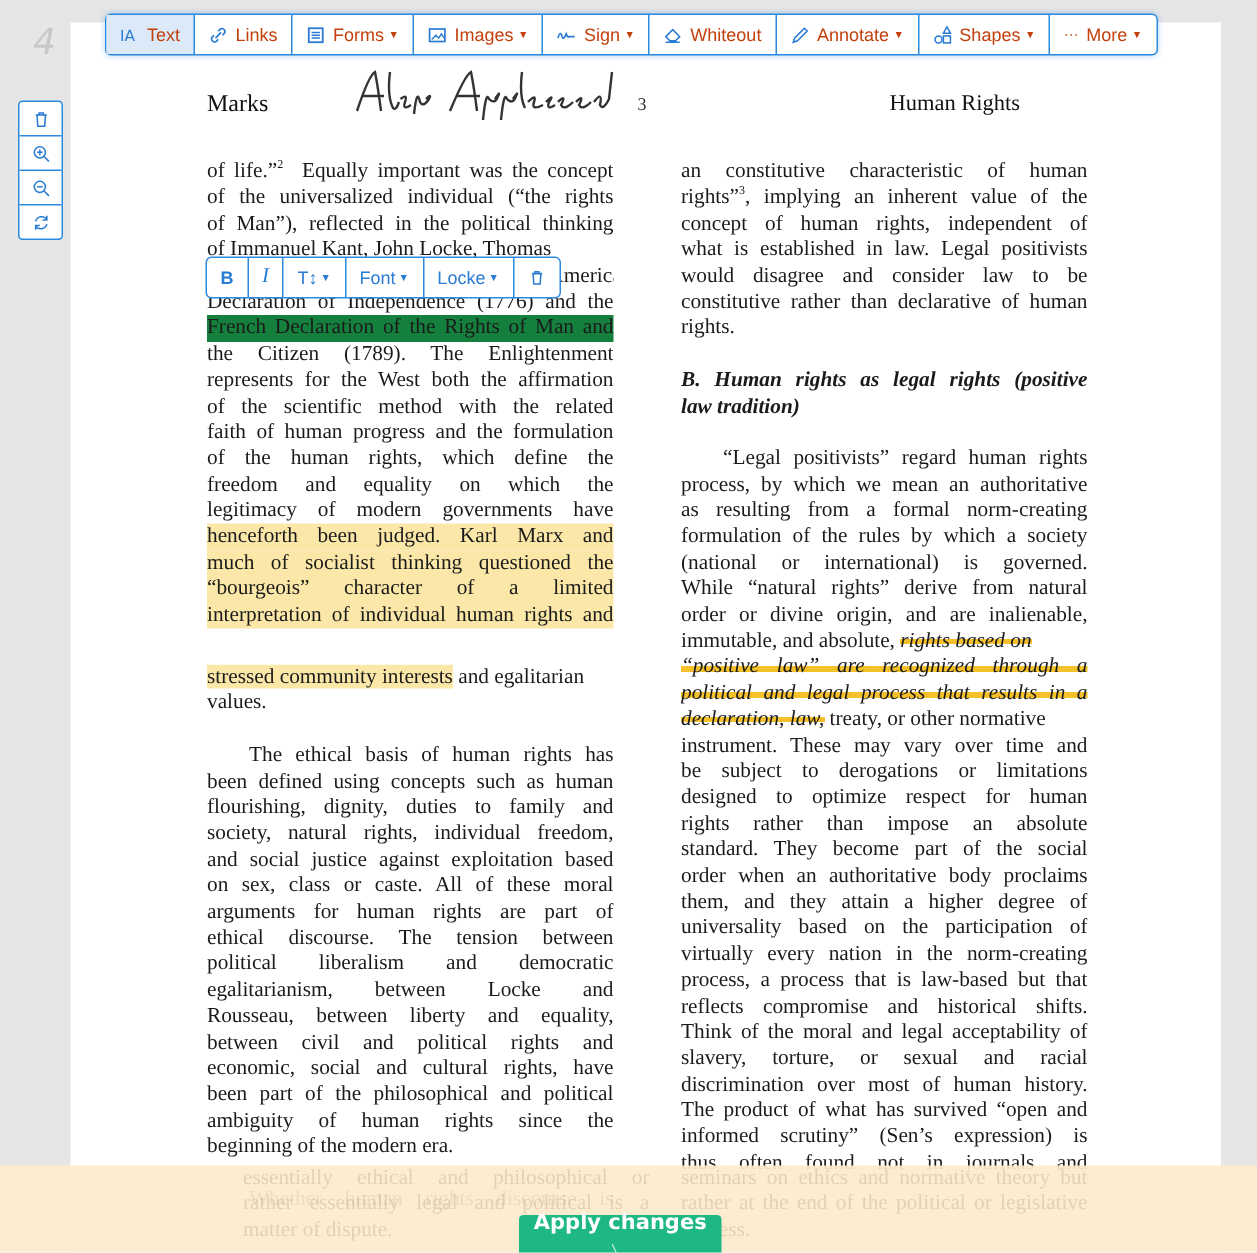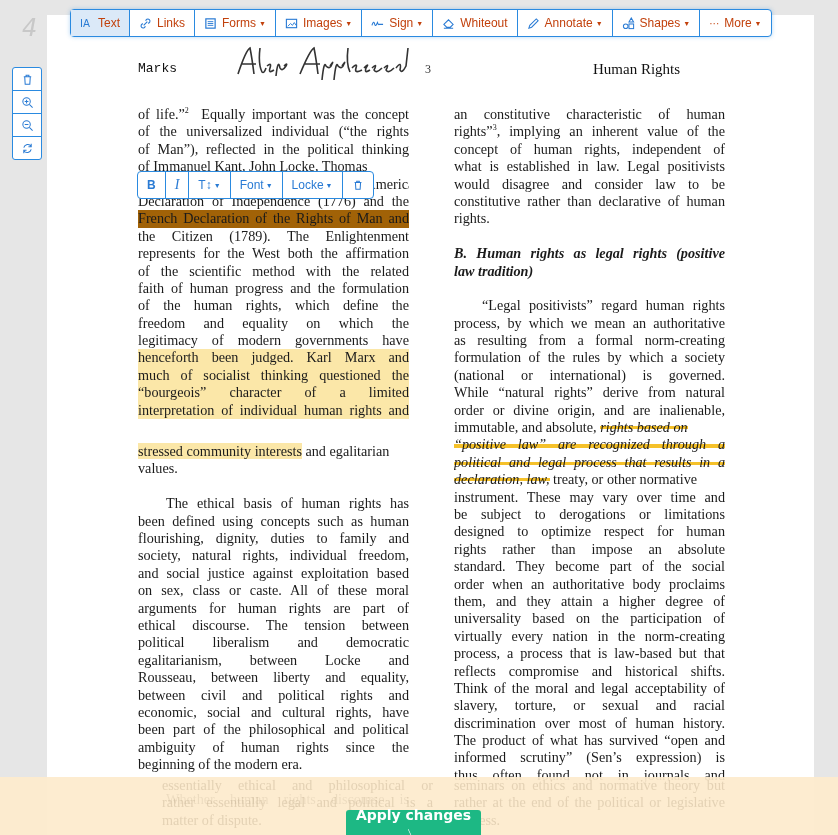--- a/index.html
+++ b/index.html
@@ -50,7 +50,7 @@
     font-family:"Liberation Serif", serif; font-size:14.2px; color:#1a1a1a;
     line-height:17.4px;
   }
-  .header-left { position:absolute; left:138px; top:61px; font-family:Liberation Mono, monospace; font-size:13px; color:#111; }
+  .header-left { position:absolute; left:138px; top:61px; font-family:Liberation Serif, serif; font-size:16px; color:#111; }
   .header-right { position:absolute; left:593px; top:61px; font-family:"Liberation Serif", serif; font-size:15px; color:#111; }
   .header-pagenum { position:absolute; left:425px; top:62px; font-family:"Liberation Serif", serif; font-size:12px; color:#333; }
   .signature {

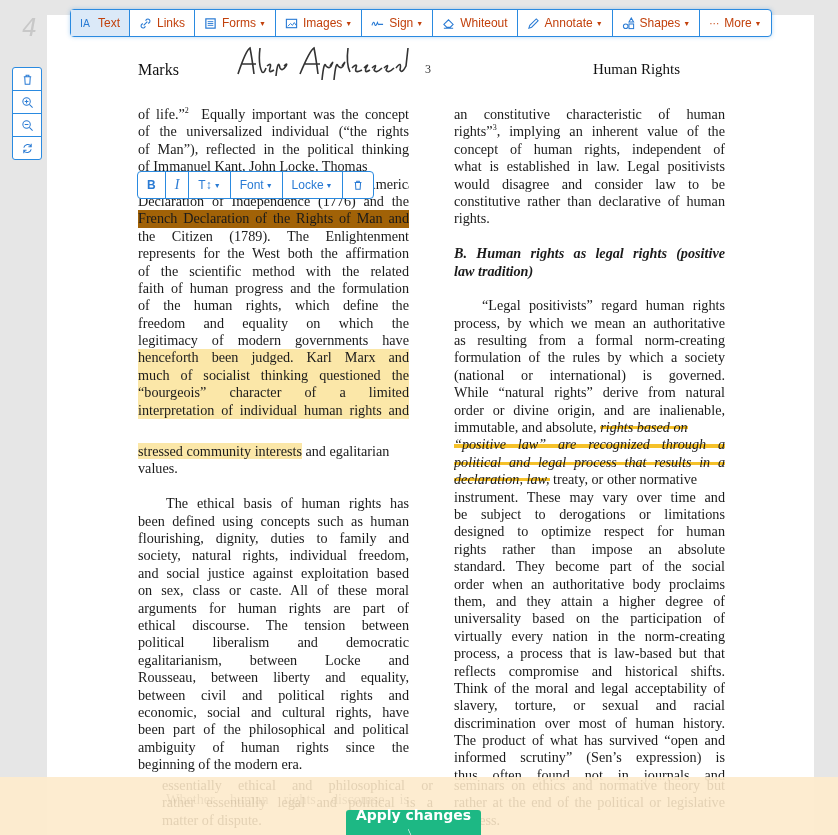--- a/index.html
+++ b/index.html
@@ -66,7 +66,7 @@
   .indent { padding-left:28px; }
   .gap { height:17.4px; }
   .hl-yellow { background:#fbe7a8; }
-  .hl-blue { background:#a16207; }
+  .hl-blue { background:#15803d; }
   .strike-yellow {
     background:linear-gradient(to bottom, transparent 45%, #f5c12a 45%, #f5c12a 65%, transparent 65%);
     font-style:italic;

